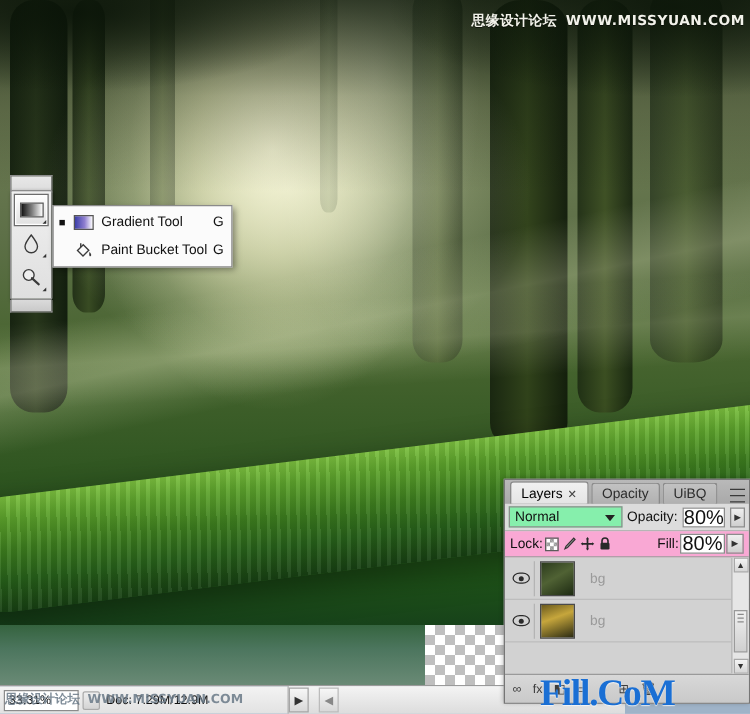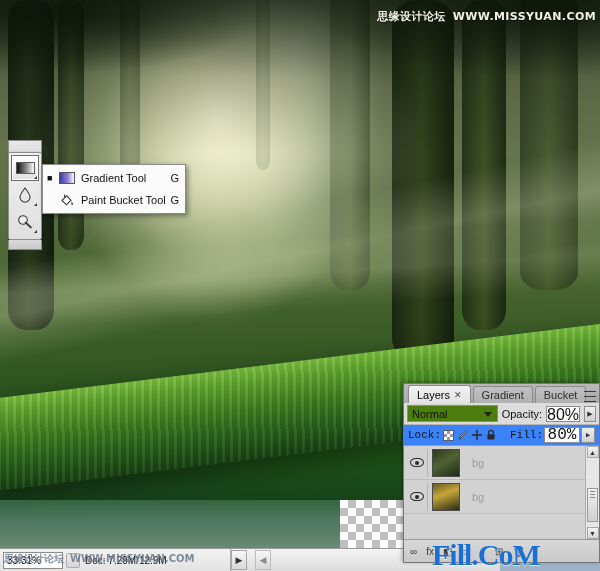--- a/index.html
+++ b/index.html
@@ -434,7 +434,7 @@
       <span class="x">✕</span>
     </div>
     <div class="ptab">
-      <span>Gradient</span>
+      <span>Opacity</span>
     </div>
     <div class="ptab">
       <span>Bucket</span>

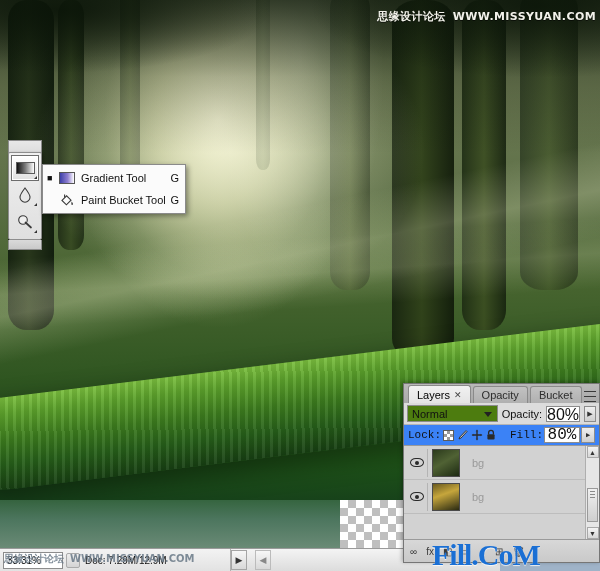--- a/index.html
+++ b/index.html
@@ -437,7 +437,7 @@
       <span>Opacity</span>
     </div>
     <div class="ptab">
-      <span>Bucket</span>
+      <span>UiBQ</span>
     </div>
     <div id="panel-menu">
         <i></i>

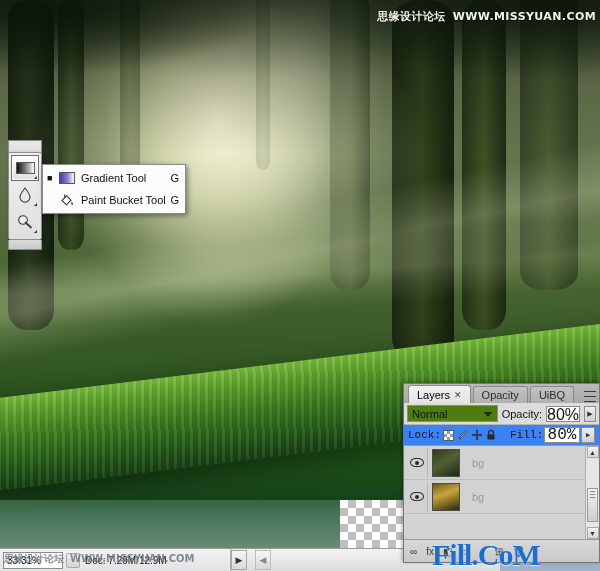--- a/index.html
+++ b/index.html
@@ -240,7 +240,7 @@
     padding:0 3px; background:#dcdcdc; border-bottom:1px solid #b5b5b5;
   }
   #blend-select {
-    width:108px; height:17px; background:#4d7c0f; border:1px solid #8c8c8c;
+    width:108px; height:17px; background:#86efac; border:1px solid #8c8c8c;
     display:flex; align-items:center; padding-left:4px; font-size:11px; color:#111;
     position:relative;
   }

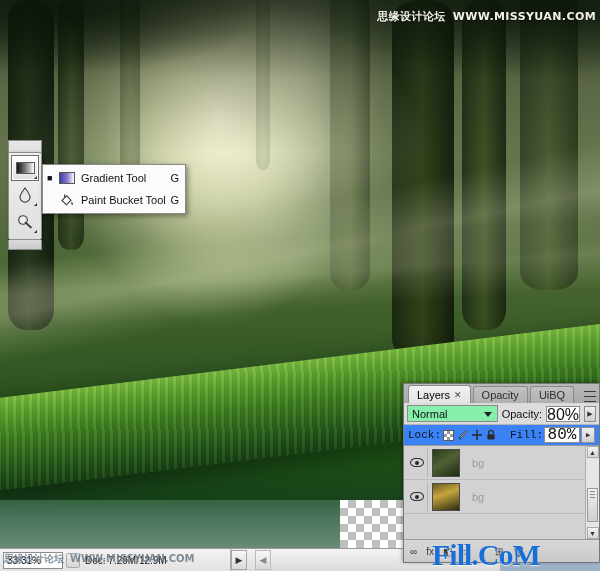--- a/index.html
+++ b/index.html
@@ -262,7 +262,7 @@
 
   #lock-row {
     height:21px; display:flex; align-items:center; gap:1px;
-    padding:0 4px; background:#3b82f6; border-bottom:1px solid #9a9a9a;font-family:Liberation Mono, monospace;
+    padding:0 4px; background:#f9a8d4; border-bottom:1px solid #9a9a9a;
   }
   .lock-ico {
     width:13px; height:13px; display:flex; align-items:center; justify-content:center;

